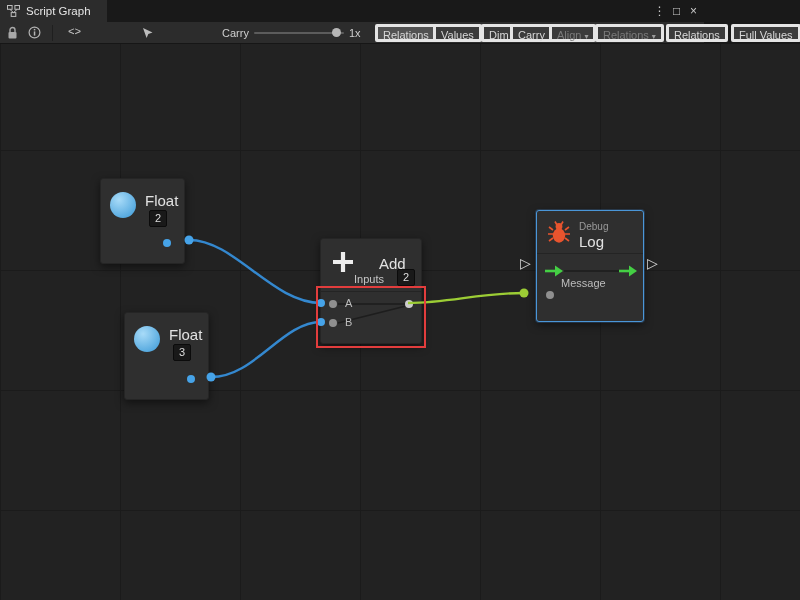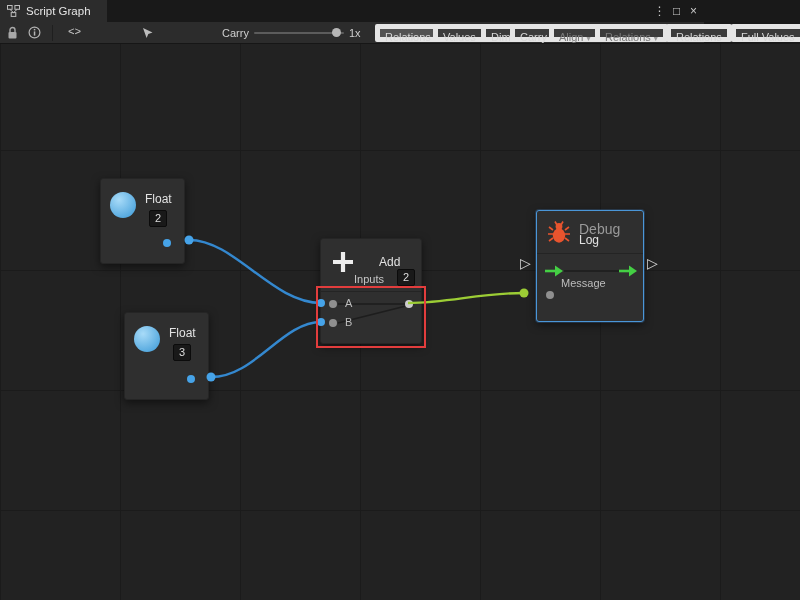--- a/index.html
+++ b/index.html
@@ -17,7 +17,7 @@
   .toolbar{position:relative;height:22px;background:#2c2c2c;border-bottom:1px solid #161616;font-size:11px;color:#d4d4d4}
   .toolbar .abs{position:absolute}
   .tb-divider{position:absolute;left:52px;top:3px;width:1px;height:16px;background:#1f1f1f}
-  .tbtn{position:absolute;top:2px;height:18px;line-height:16px;padding:0 5px;background:#3b3b3b;border:5px solid #e5e5e5;border-radius:2px;color:#d8d8d8;font-size:11px;cursor:default;white-space:nowrap}
+  .tbtn{position:absolute;top:2px;height:18px;line-height:16px;padding:0 5px;background:#3b3b3b;border:3px solid #e5e5e5;border-radius:2px;color:#d8d8d8;font-size:11px;cursor:default;white-space:nowrap}
   .tbtn.active{background:#525252}
   .tbtn.disabled{color:#7b7b7b}
   .tbtn .arrow{font-size:8px;color:#9a9a9a;margin-left:3px}

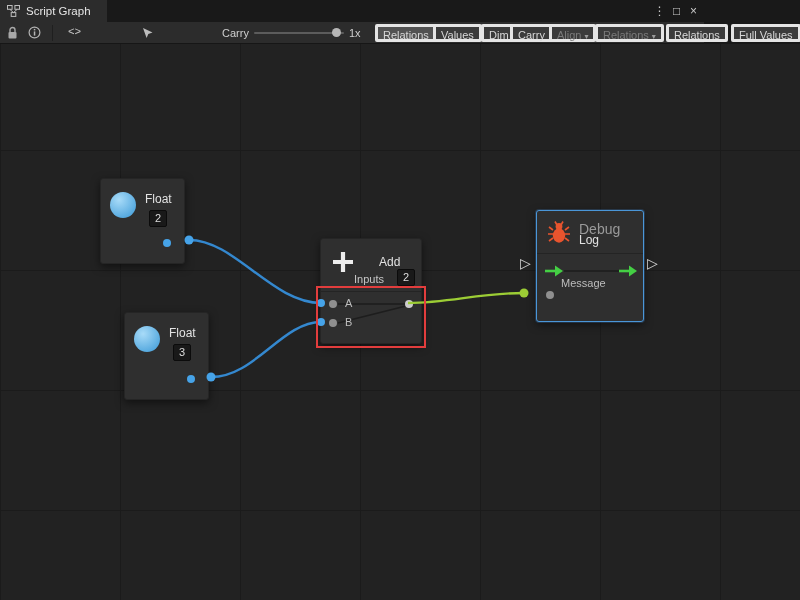--- a/index.html
+++ b/index.html
@@ -34,7 +34,7 @@
   .wires{position:absolute;inset:0;z-index:4;pointer-events:none}
 
   .node{position:absolute;background:#2f2f2f;border:1px solid #252525;border-radius:3px;box-shadow:0 3px 9px rgba(0,0,0,.5);z-index:2}
-  .node .ntitle{position:absolute;font-size:12px;color:#e2e2e2}
+  .node .ntitle{position:absolute;font-size:15px;color:#e2e2e2}
   .node .nsub{position:absolute;font-size:11px;color:#c6c6c6}
   .vbox{position:absolute;min-width:18px;height:17px;line-height:15px;text-align:center;background:#191919;border:1px solid #0b0b0b;border-radius:2px;font-size:11px;color:#dcdcdc;padding:0 3px}
   .circle{position:absolute;width:26px;height:26px;border-radius:50%;background:radial-gradient(circle at 35% 30%,#a8dbf8,#55a9df 75%)}

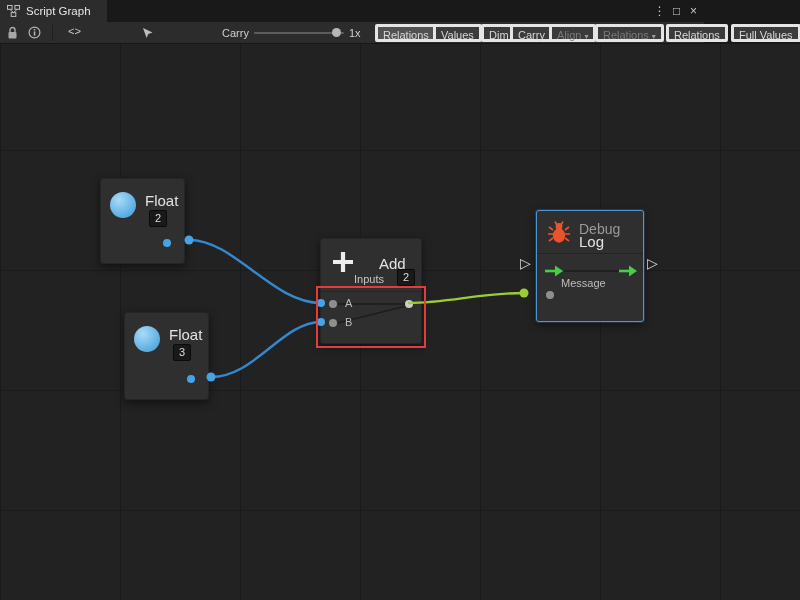--- a/index.html
+++ b/index.html
@@ -47,7 +47,7 @@
   .nrel{position:absolute;left:0;top:0;pointer-events:none}
 
   .debug-node{border:1.5px solid #4a96d8;box-shadow:0 0 0 1px rgba(70,140,210,.25),0 3px 9px rgba(0,0,0,.5)}
-  .cat-label{position:absolute;font-size:14px;color:#9a9a9a}
+  .cat-label{position:absolute;font-size:10px;color:#9a9a9a}
 
   .redbox{position:absolute;border:2px solid #e23d3d;z-index:5;pointer-events:none}
   .flowtri{position:absolute;color:#d2d2d2;font-size:14px;z-index:3;line-height:14px}

